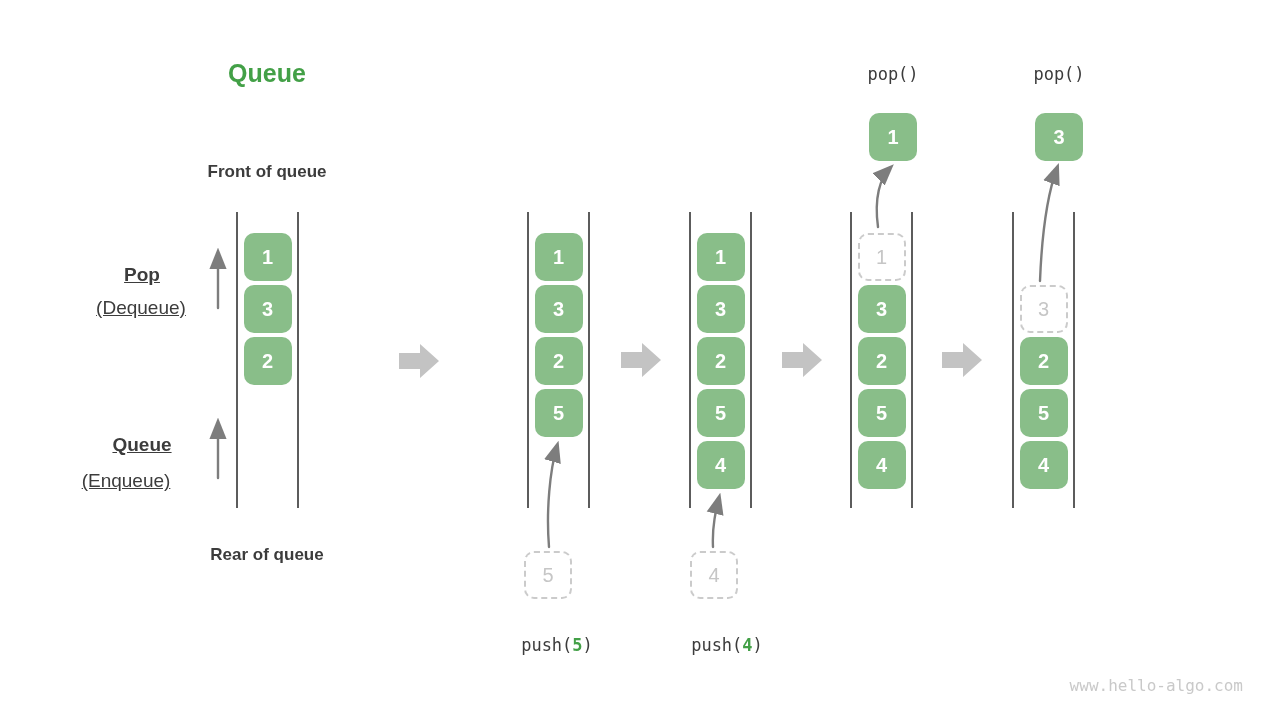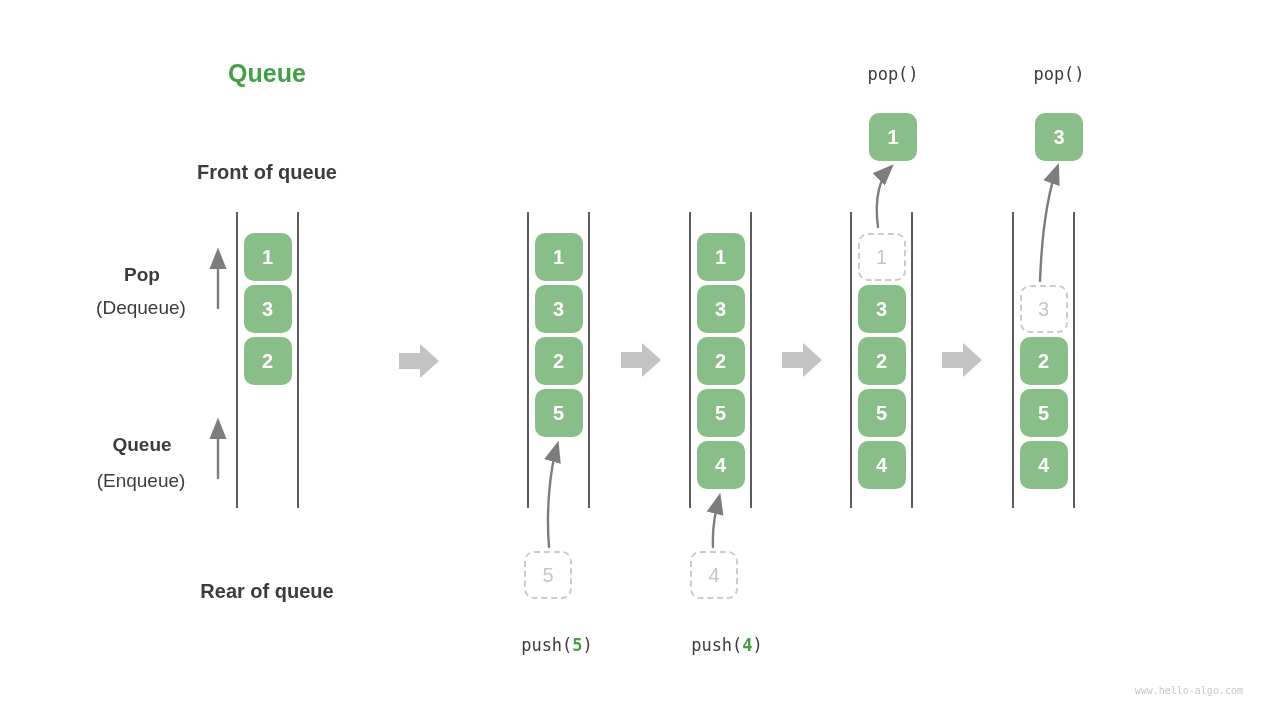--- a/index.html
+++ b/index.html
@@ -22,7 +22,7 @@
   .abs{position:absolute;}
   .ctr{transform:translate(-50%,-50%);white-space:nowrap;}
   .title{font-weight:bold;font-size:25px;color:var(--title-green);}
-  .caption{font-weight:bold;font-size:20px;color:var(--text-dark);}
+  .caption{font-weight:bold;font-size:17px;color:var(--text-dark);}
   .side-label{font-size:19px;color:var(--text-dark);}
   .side-label.strong{font-weight:bold;}
   .cell{

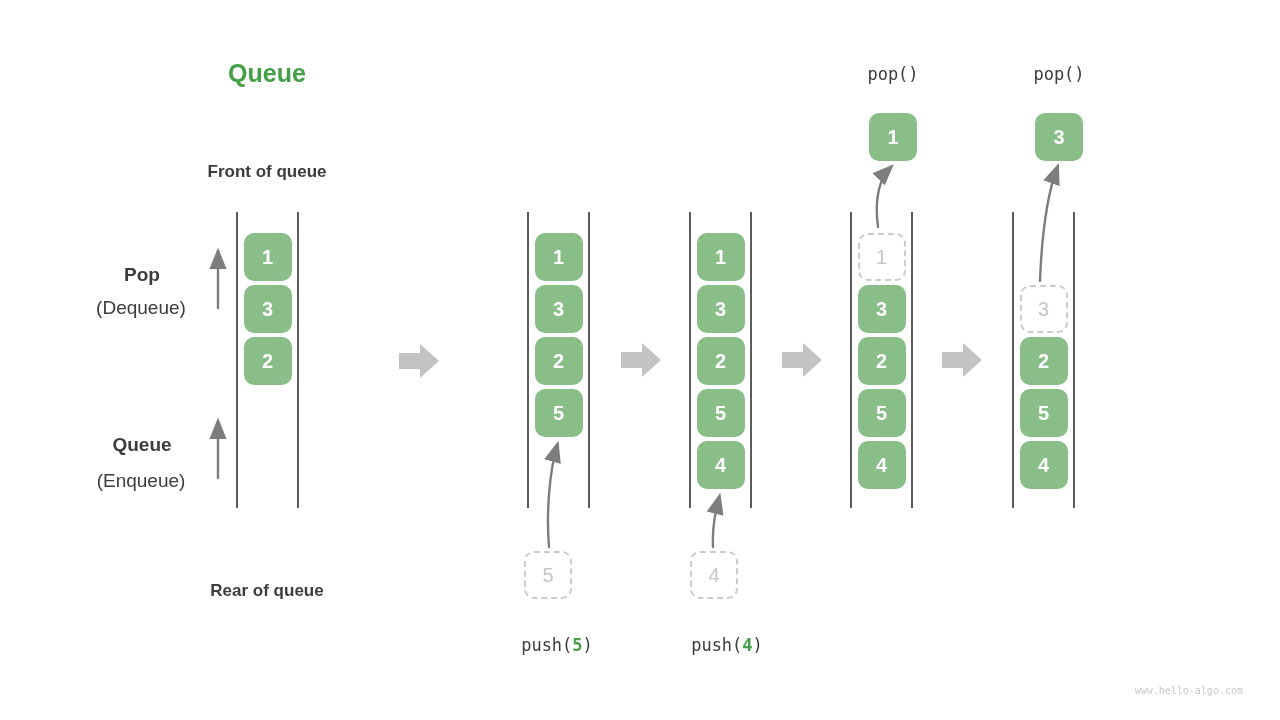--- a/index.html
+++ b/index.html
@@ -23,7 +23,7 @@
   .ctr{transform:translate(-50%,-50%);white-space:nowrap;}
   .title{font-weight:bold;font-size:25px;color:var(--title-green);}
   .caption{font-weight:bold;font-size:17px;color:var(--text-dark);}
-  .side-label{font-size:19px;color:var(--text-dark);}
+  .side-label{font-size:19px;color:var(--text-dark);text-decoration:underline;}
   .side-label.strong{font-weight:bold;}
   .cell{
     width:48px;height:48px;border-radius:10px;box-sizing:border-box;

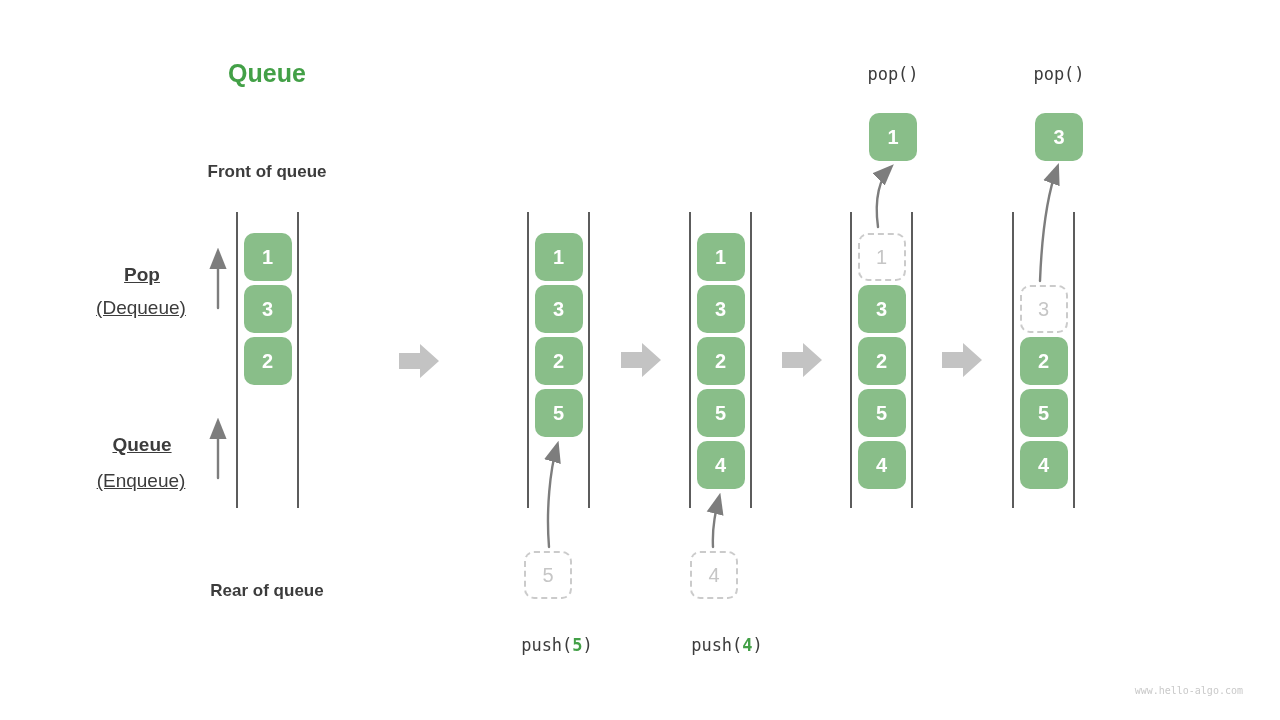--- a/index.html
+++ b/index.html
@@ -57,7 +57,7 @@
   <div class="abs ctr side-label" style="left:141px;top:308px;">(Dequeue)</div>
 
   <div class="abs ctr side-label strong" style="left:142px;top:445px;">Queue</div>
-  <div class="abs ctr side-label" style="left:141px;top:481px;">(Enqueue)</div>
+  <div class="abs ctr side-label" style="left:126px;top:481px;">(Enqueue)</div>
 
   <div id="columns" class="abs" style="left:0;top:0;width:1280px;height:720px;">
       <div class="abs rail" style="left: 236px; top: 212px; height: 296px;"></div>

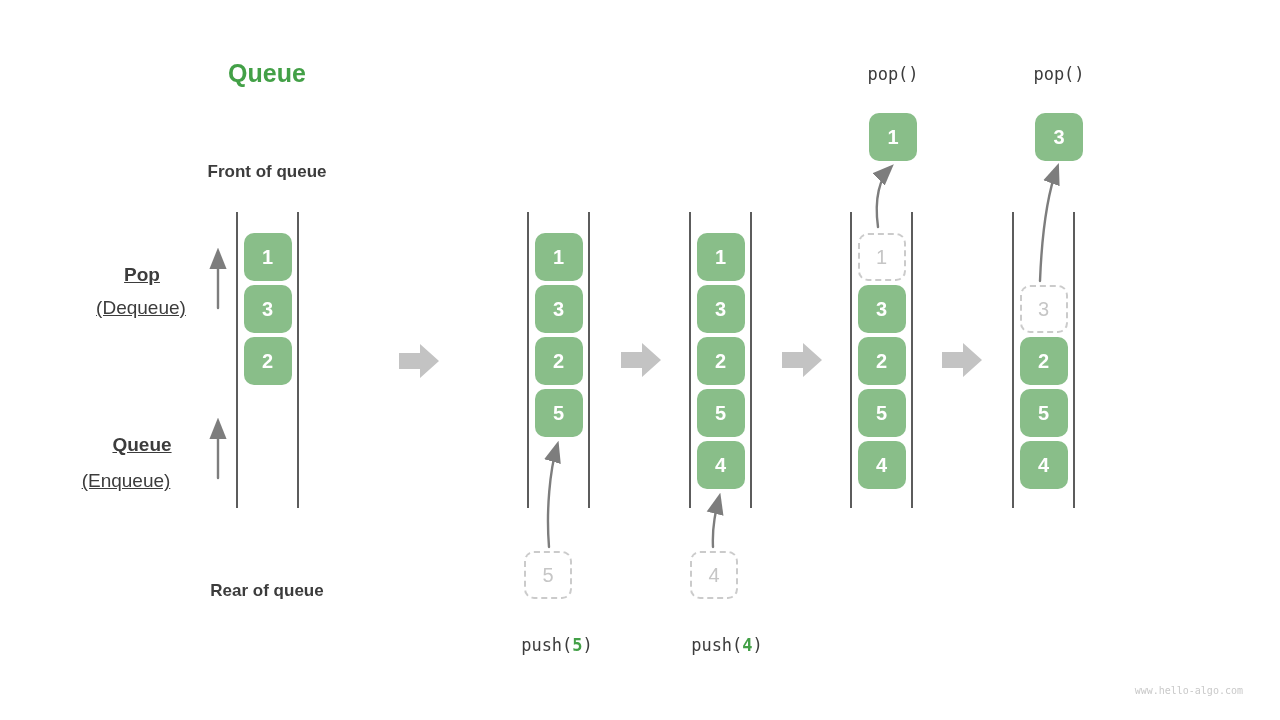--- a/index.html
+++ b/index.html
@@ -51,7 +51,7 @@
 
   <div class="abs ctr caption" style="left:267px;top:172px;">Front of queue</div>
 
-  <div class="abs ctr caption" style="left:267px;top:555px;margin-top:36px;">Rear of queue</div>
+  <div class="abs ctr caption" style="left:267px;top:555px;">Rear of queue</div>
 
   <div class="abs ctr side-label strong" style="left:142px;top:275px;">Pop</div>
   <div class="abs ctr side-label" style="left:141px;top:308px;">(Dequeue)</div>

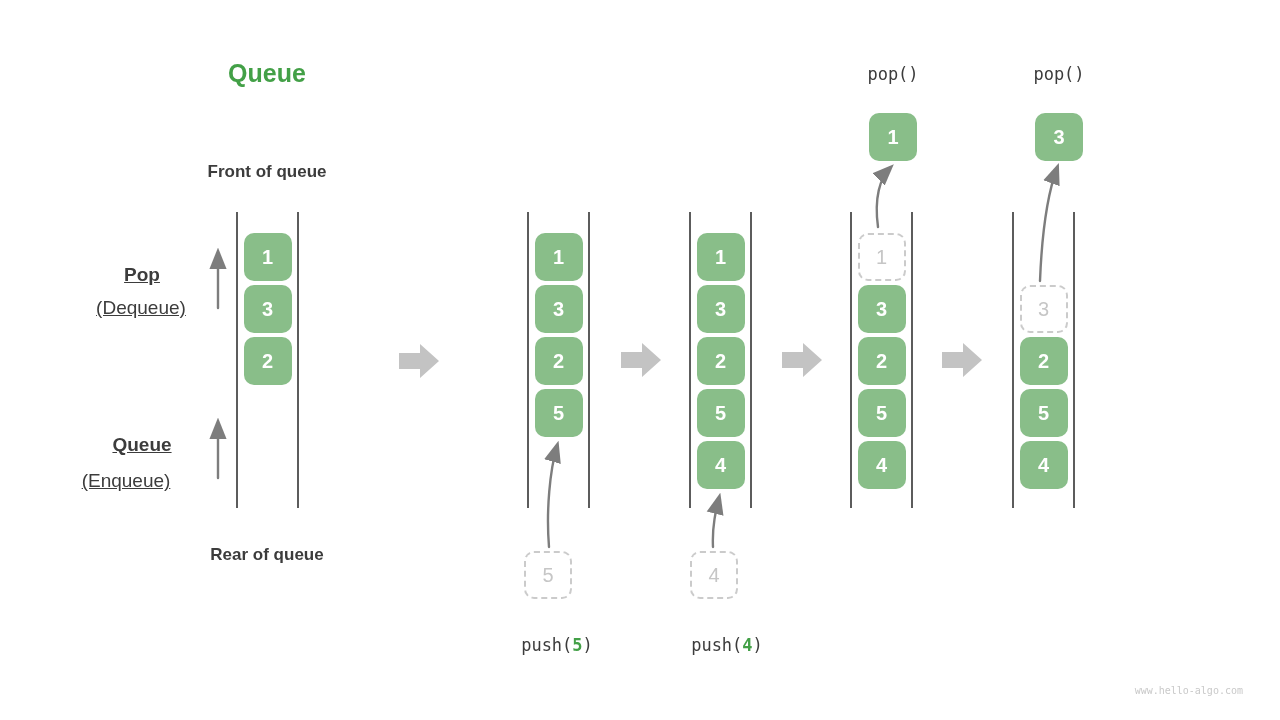--- a/index.html
+++ b/index.html
@@ -37,7 +37,7 @@
   .rail{width:2px;background:var(--rail);}
   .mono{font-family:"DejaVu Sans Mono",monospace;font-size:17px;color:var(--text-dark);}
   .mono .arg{color:var(--code-green);font-weight:bold;}
-  .watermark{font-family:"DejaVu Sans Mono",monospace;font-size:10px;color:var(--watermark);margin-top:9px;}
+  .watermark{font-family:"DejaVu Sans Mono",monospace;font-size:16px;color:var(--watermark);}
   svg.overlay{left:0;top:0;pointer-events:none;z-index:5;}
   .arrow-line{stroke:var(--arrow);stroke-width:2.4;fill:none;stroke-linecap:round;}
   .block-arrow{fill:var(--block-arrow);}

